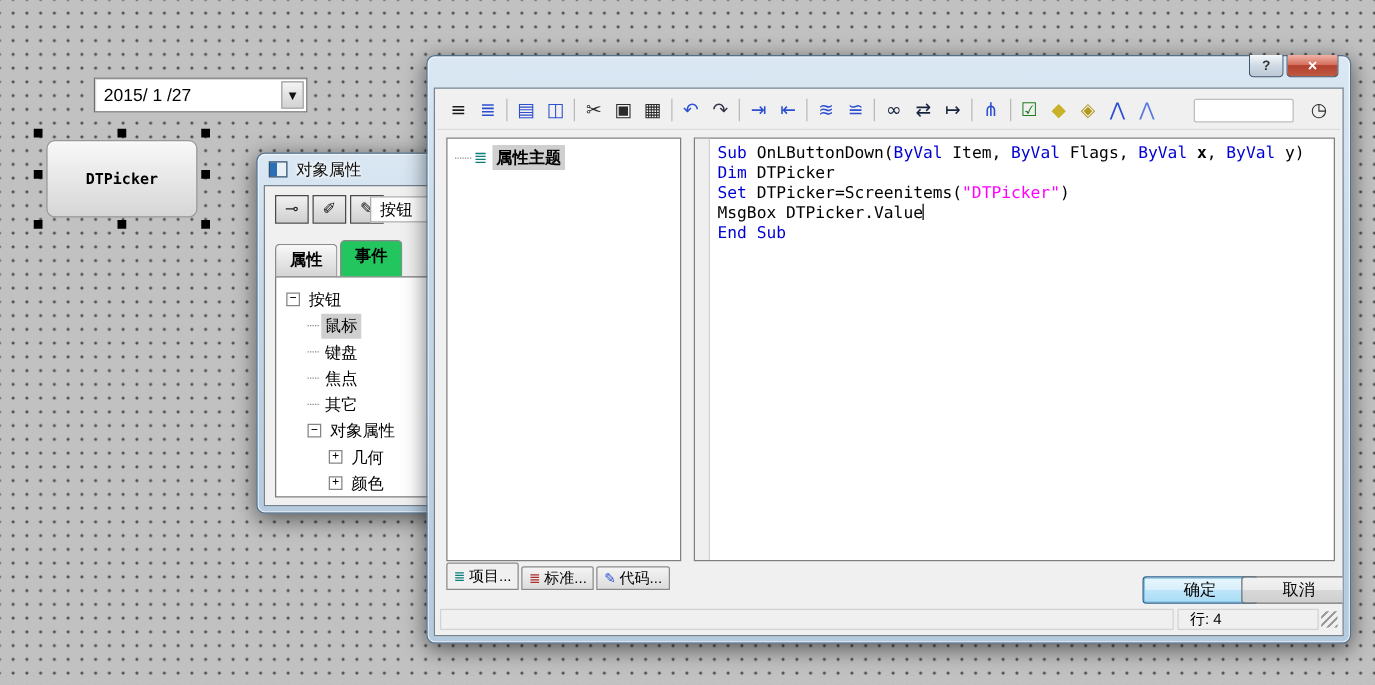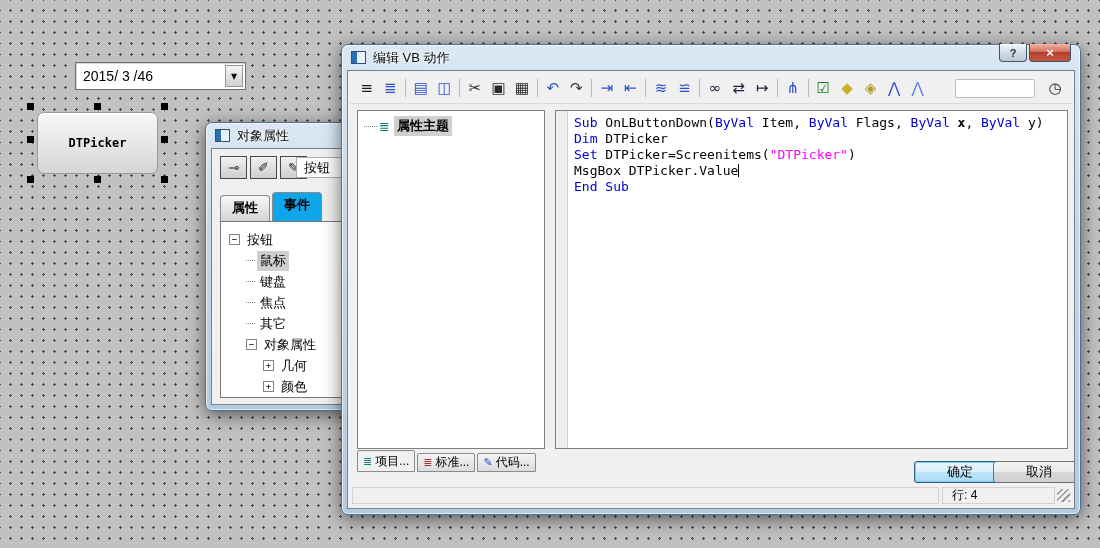--- a/index.html
+++ b/index.html
@@ -211,10 +211,6 @@
 </div>
 
 <div id="vb-dialog" class="aero">
-  <div class="titlebar">
-    <span class="title-ico"></span>
-    <span class="title-txt">编辑 VB 动作</span>
-  </div>
   <div class="cap-btn cap-help">
       <span>?</span>
     </div>

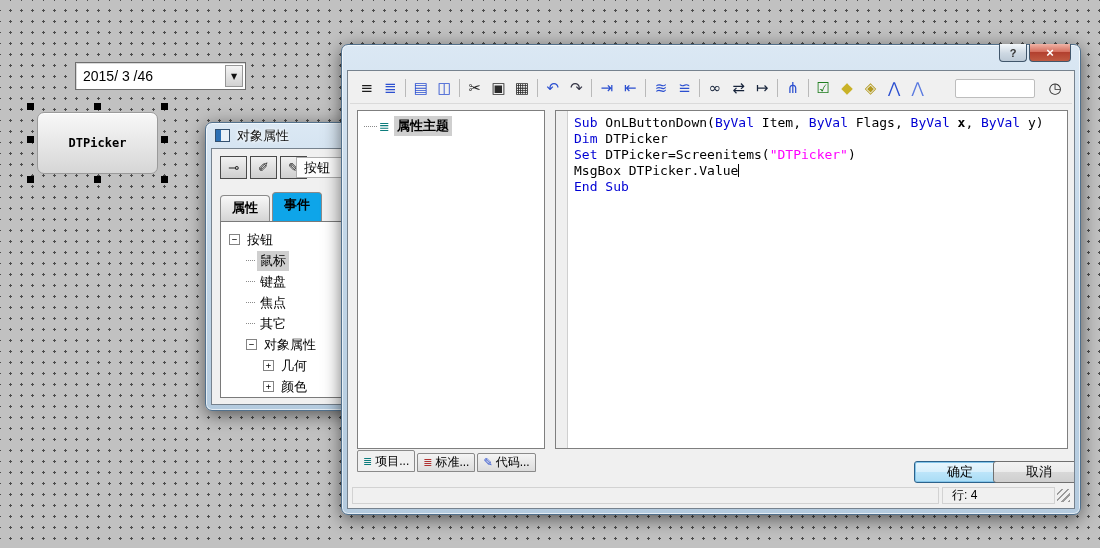--- a/index.html
+++ b/index.html
@@ -128,7 +128,7 @@
 <body>
 
 <div id="datepicker">
-  <span class="dpv">2015/ 3 /46</span>
+  <span class="dpv">2015/ 1 /27</span>
   <span class="dpbtn">
       <span class="icon-glyph">▼</span>
     </span>

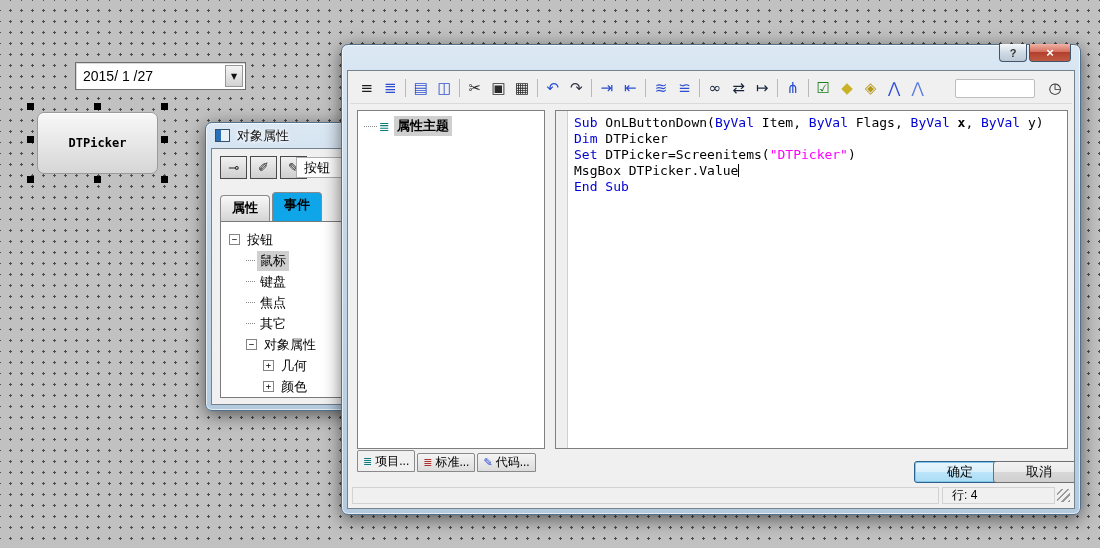--- a/index.html
+++ b/index.html
@@ -65,7 +65,7 @@
   #props-tabs { position:absolute; left:8px; top:46px; display:flex; height:26px; align-items:flex-end; }
   .ptab { padding:3px 11px 4px; font-size:13px; border:1px solid #8a8a8a; border-bottom:none;
     border-radius:4px 4px 0 0; background:linear-gradient(#f8f8f8,#d4d4d4); margin-right:2px; color:#000;font-weight:bold; }
-  .ptab.active { background:#0ea5e9; padding-bottom:7px; position:relative; z-index:2; }
+  .ptab.active { background:#22c55e; padding-bottom:7px; position:relative; z-index:2; }
   #props-tree { position:absolute; left:8px; top:72px; width:400px; bottom:6px;
     background:#fff; border:1px solid #7a7a7a; padding-top:7px; overflow:hidden; }
   .titem { height:21px; display:flex; align-items:center; font-size:13px; color:#000; }

